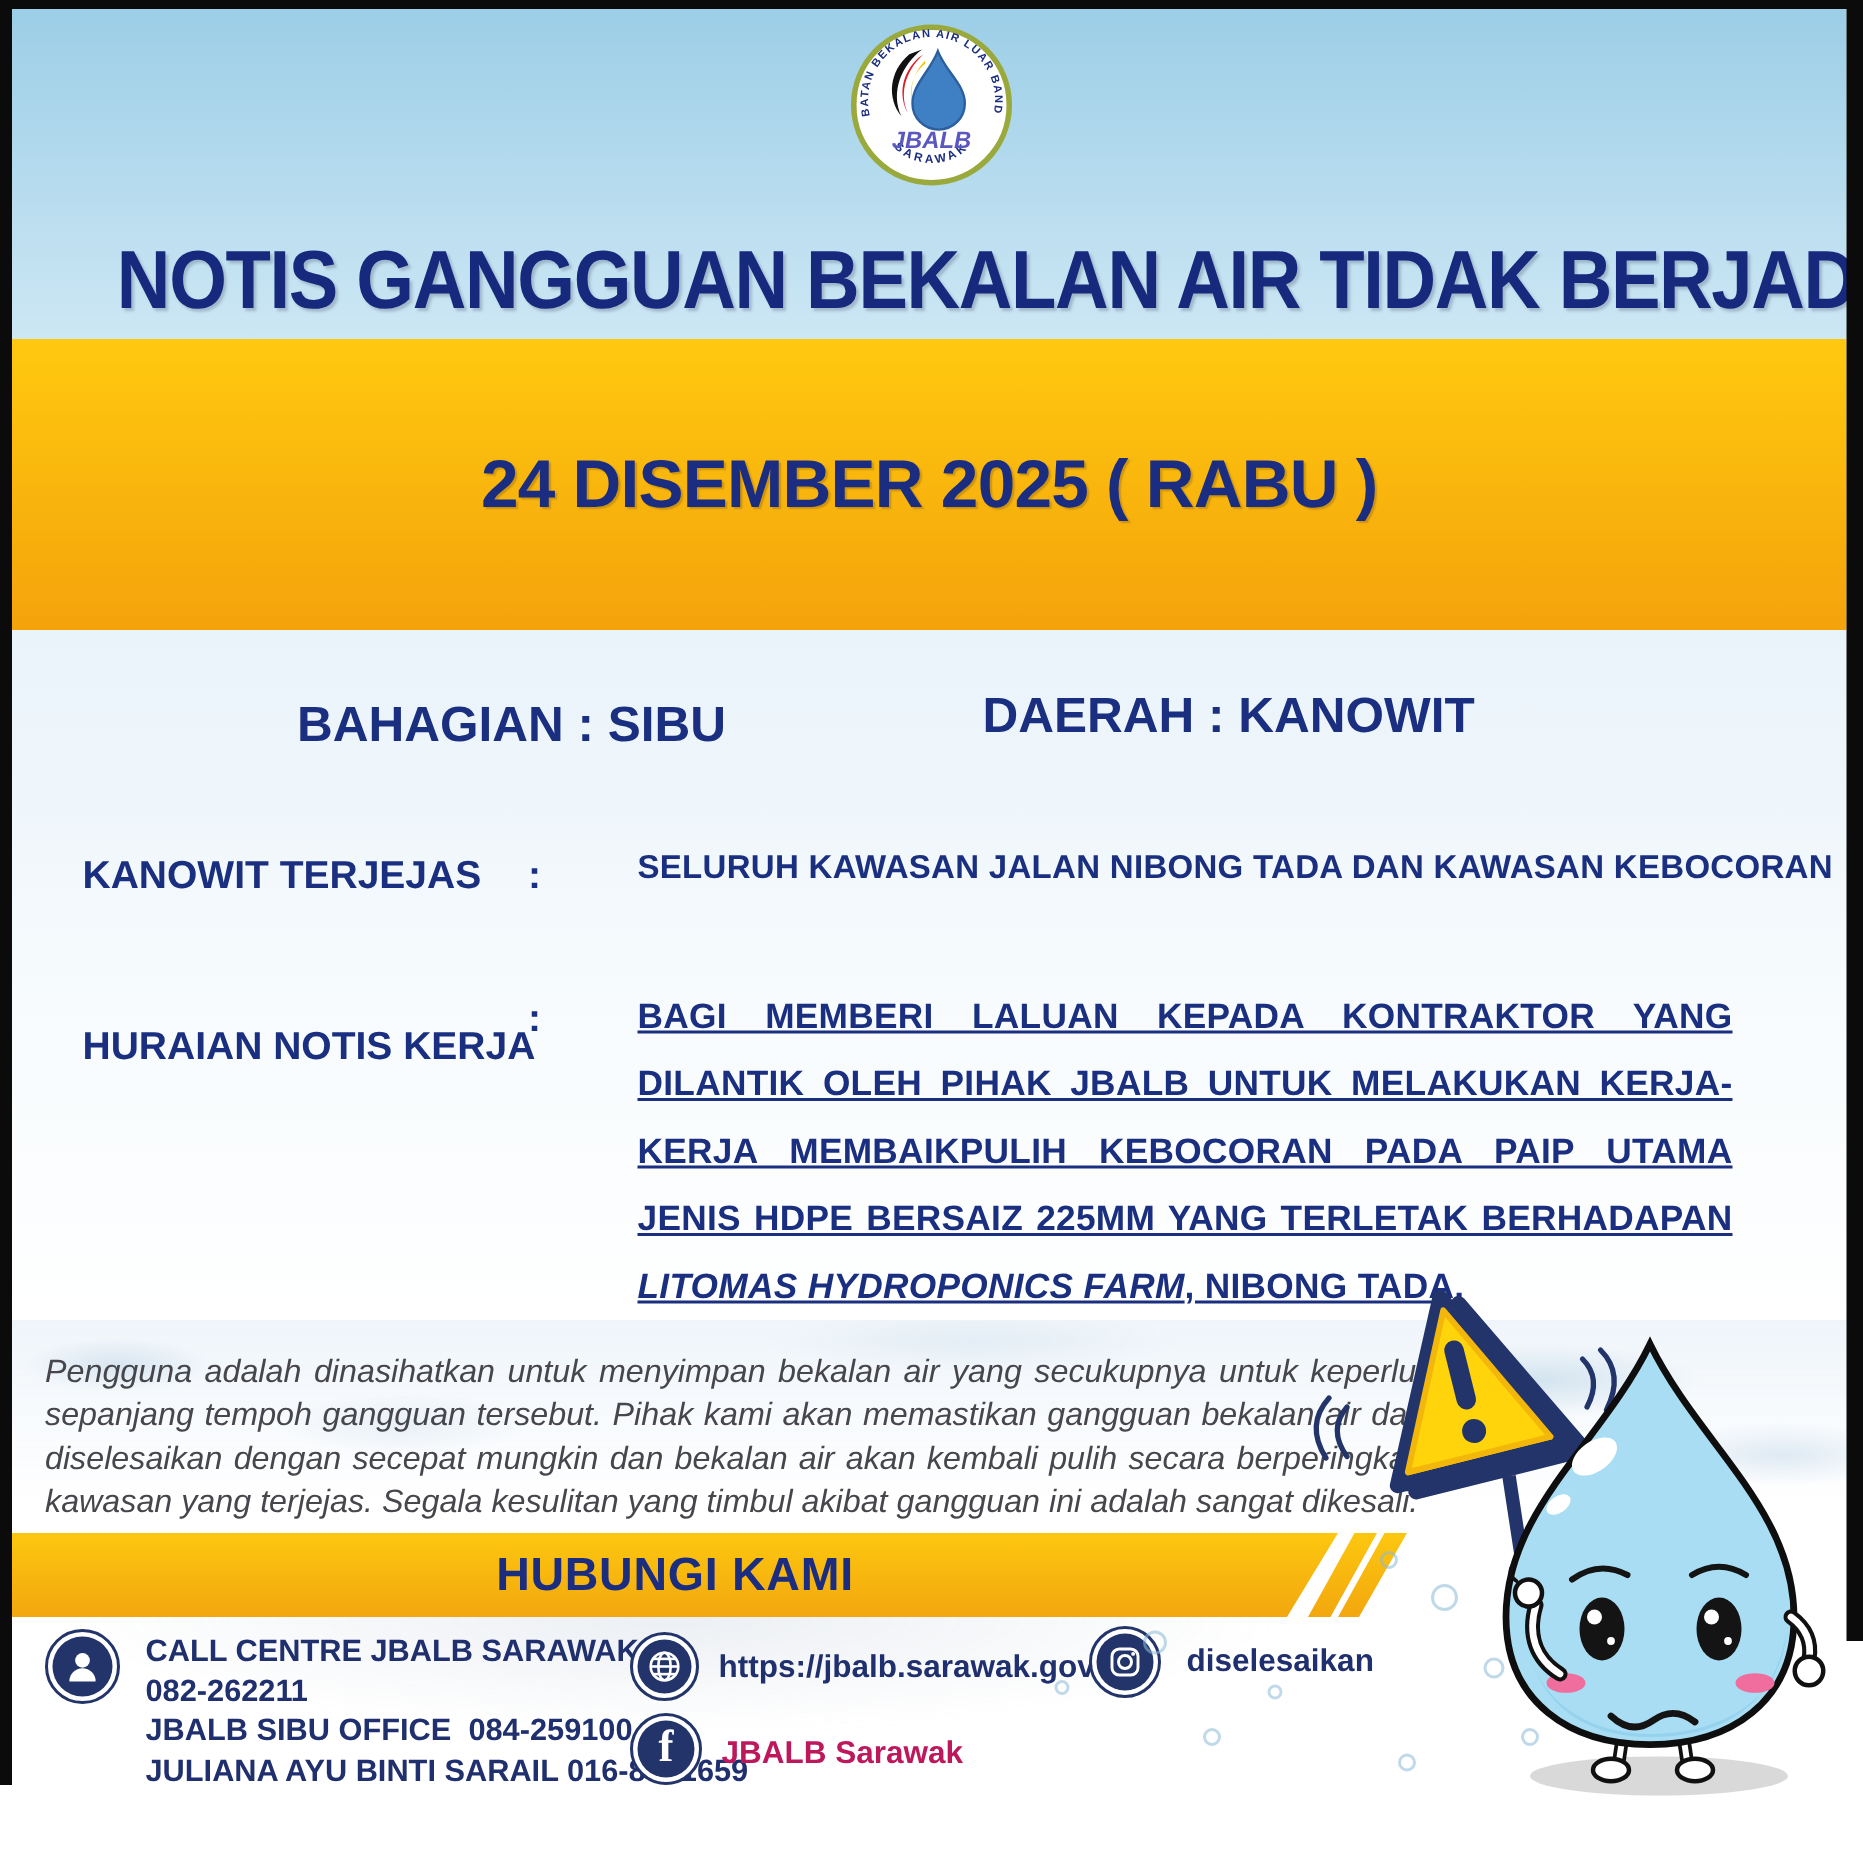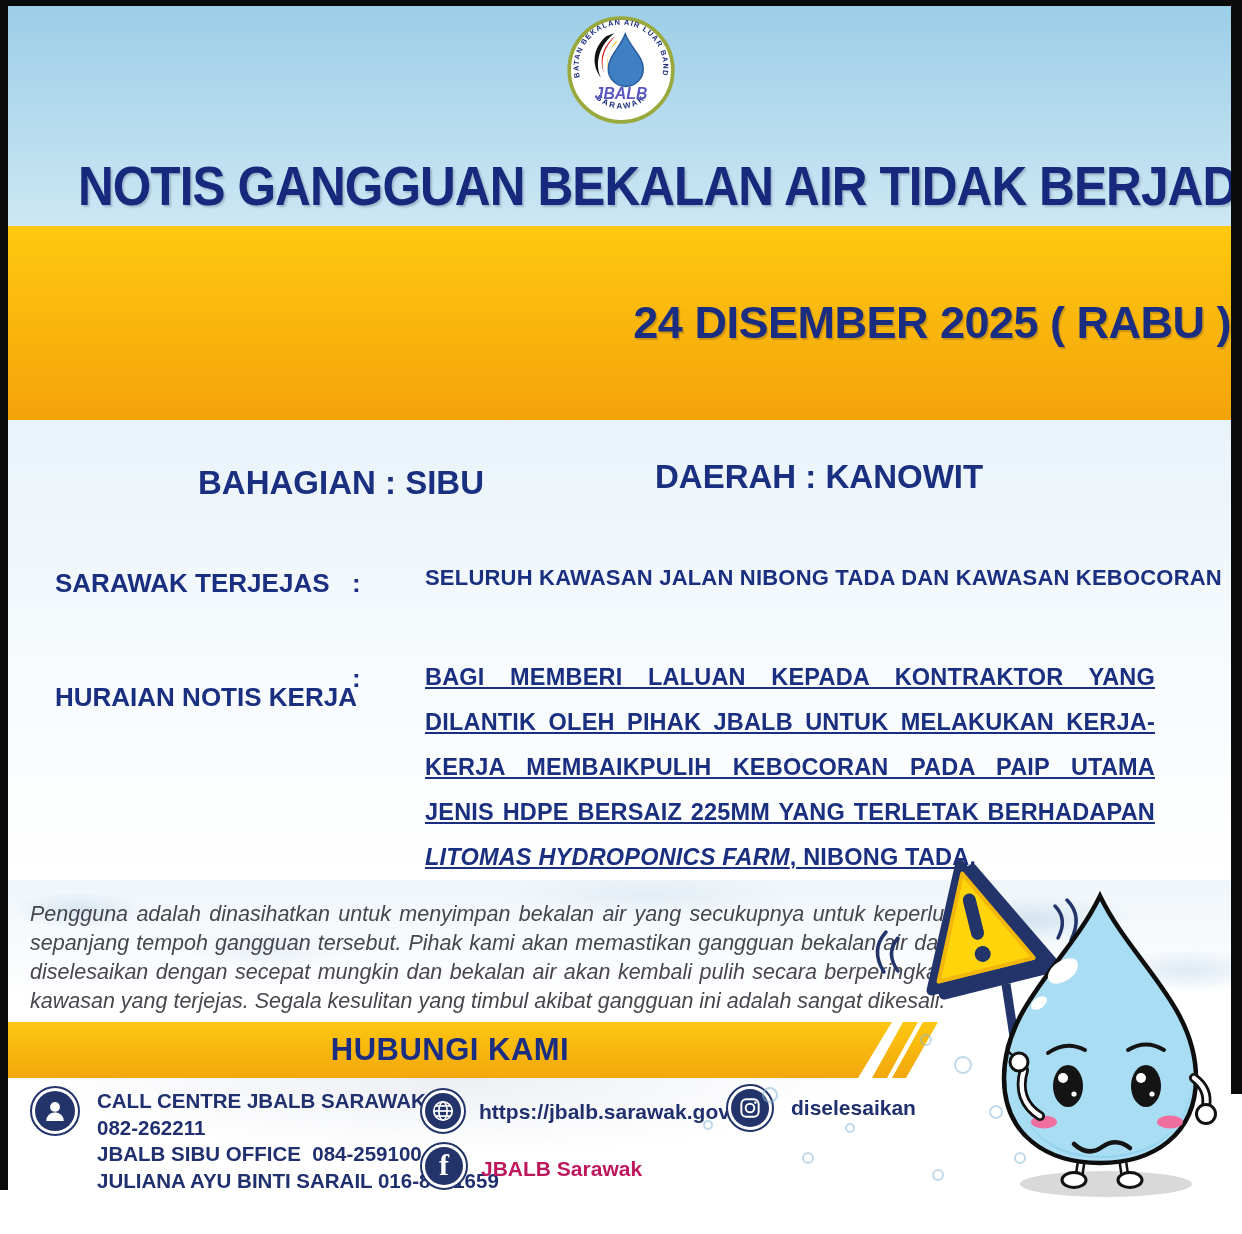--- a/index.html
+++ b/index.html
@@ -25,7 +25,7 @@
   
   .band-date { left:8px; top:226px; width:1223px; height:194px;
                background:linear-gradient(#ffc90f, #f4a30b);
-               display:flex; flex-direction:column; align-items:flex-end; justify-content:center; gap:16px; }
+               display:flex; flex-direction:column; align-items:center; justify-content:center; gap:16px; }
   .band-date div { color:#1b2d80; font-weight:bold; font-size:45px; letter-spacing:-.5px;
                    text-shadow:1.5px 1.5px 1px rgba(120,90,20,.35); }
 

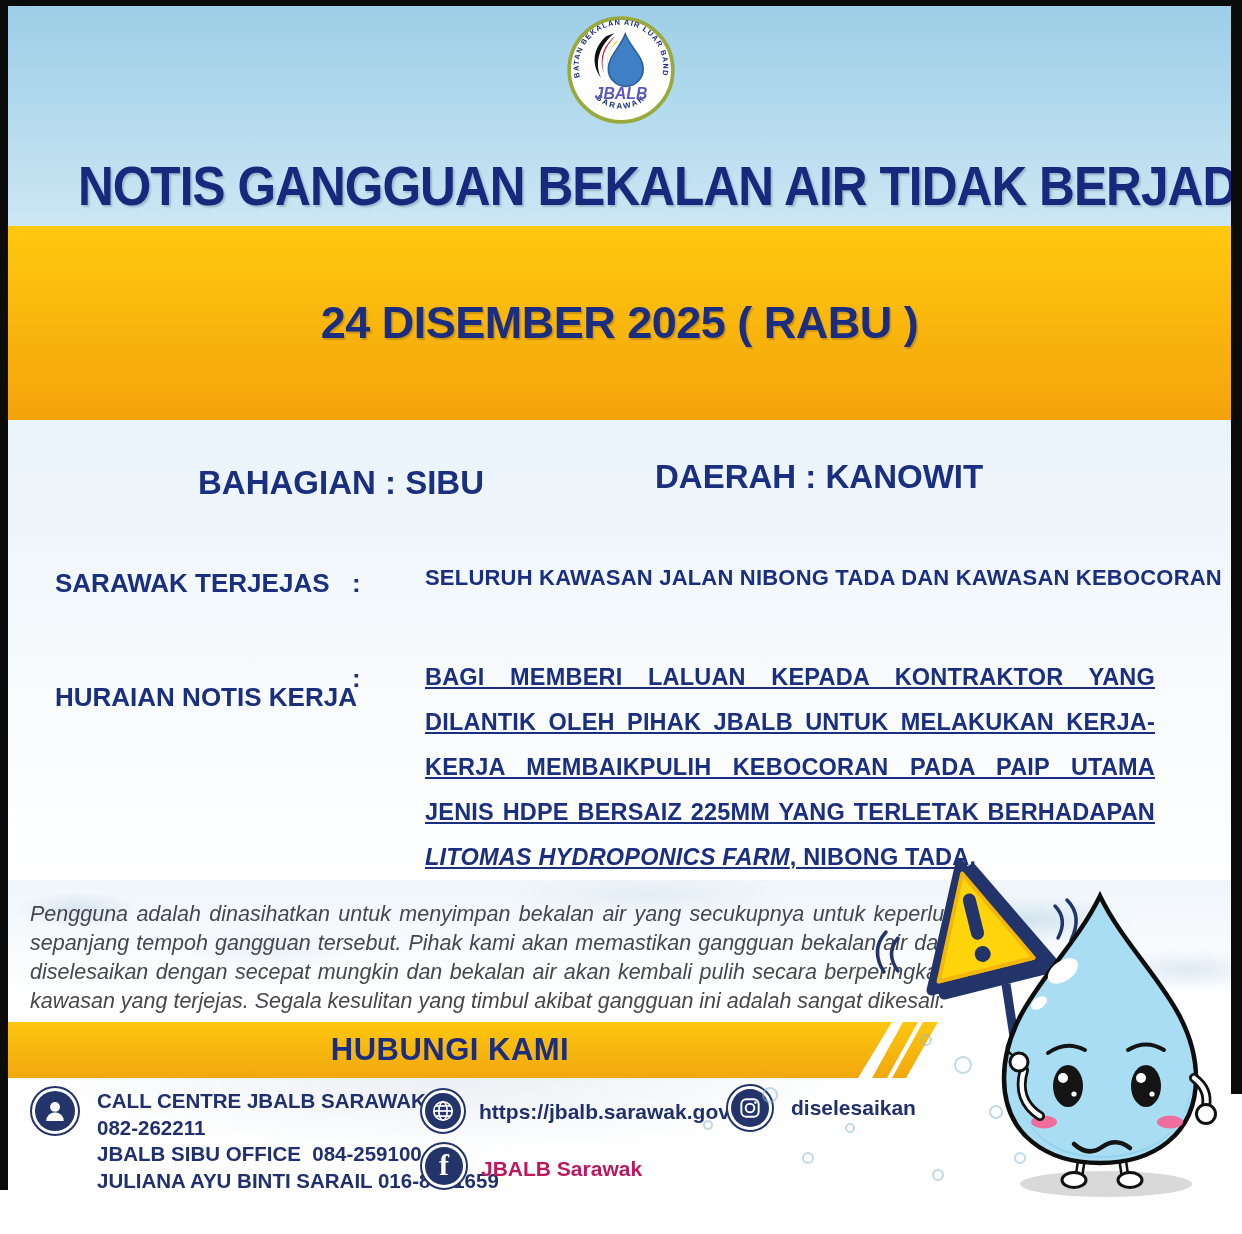--- a/index.html
+++ b/index.html
@@ -135,7 +135,7 @@
 <div class="abs navy region-bahagian">BAHAGIAN : SIBU</div>
 <div class="abs navy region-daerah">DAERAH : KANOWIT</div>
 
-<div class="abs navy kawasan-label">SARAWAK TERJEJAS</div>
+<div class="abs navy kawasan-label">KANOWIT TERJEJAS</div>
 <div class="abs navy kawasan-colon">:</div>
 <div class="abs navy kawasan-value">SELURUH KAWASAN JALAN NIBONG TADA DAN KAWASAN KEBOCORAN</div>
 

